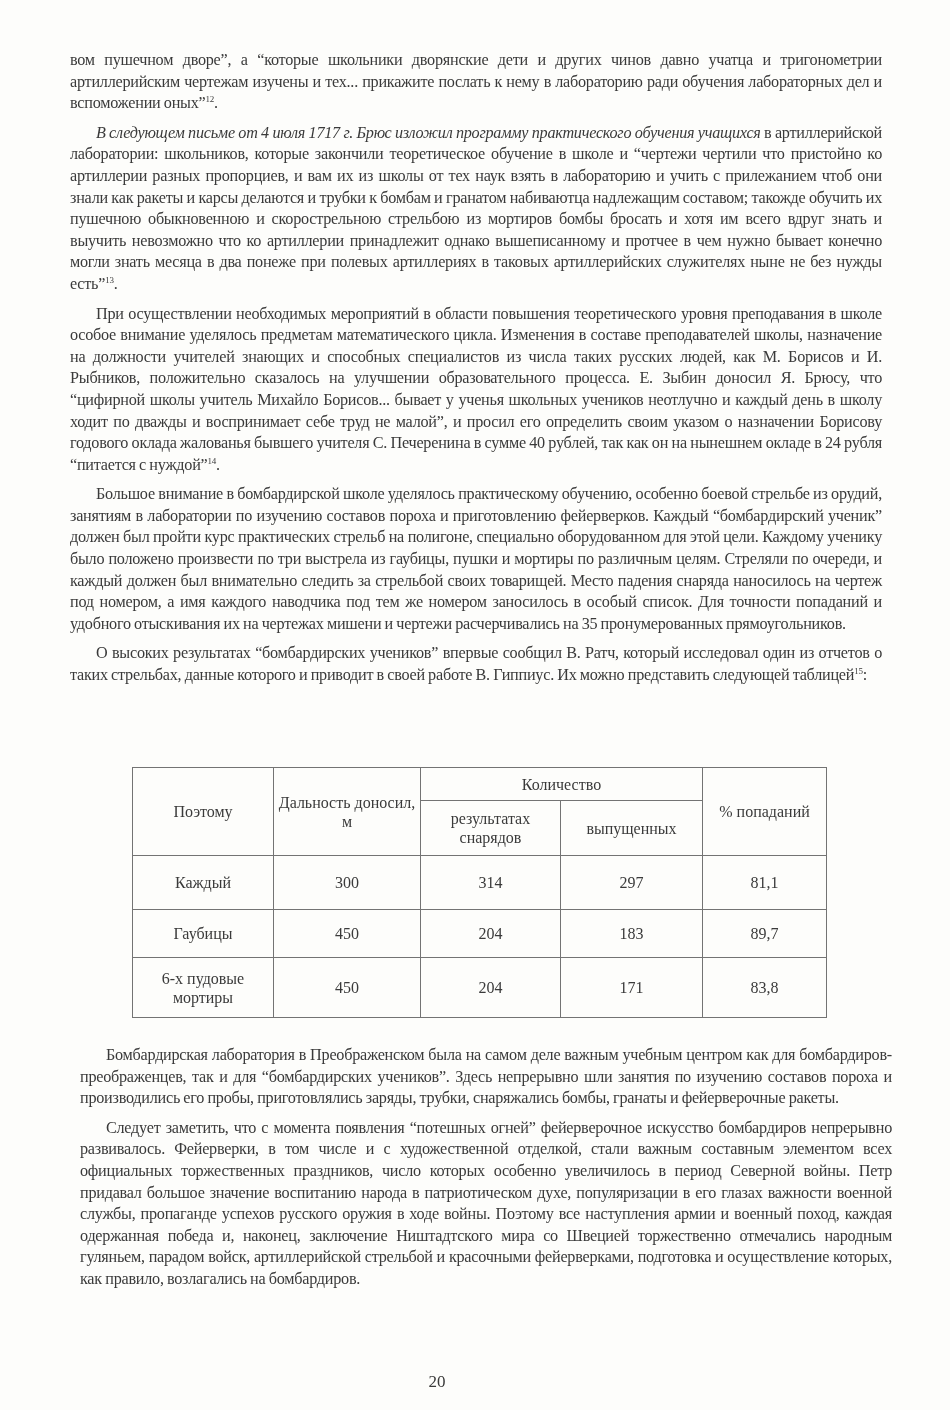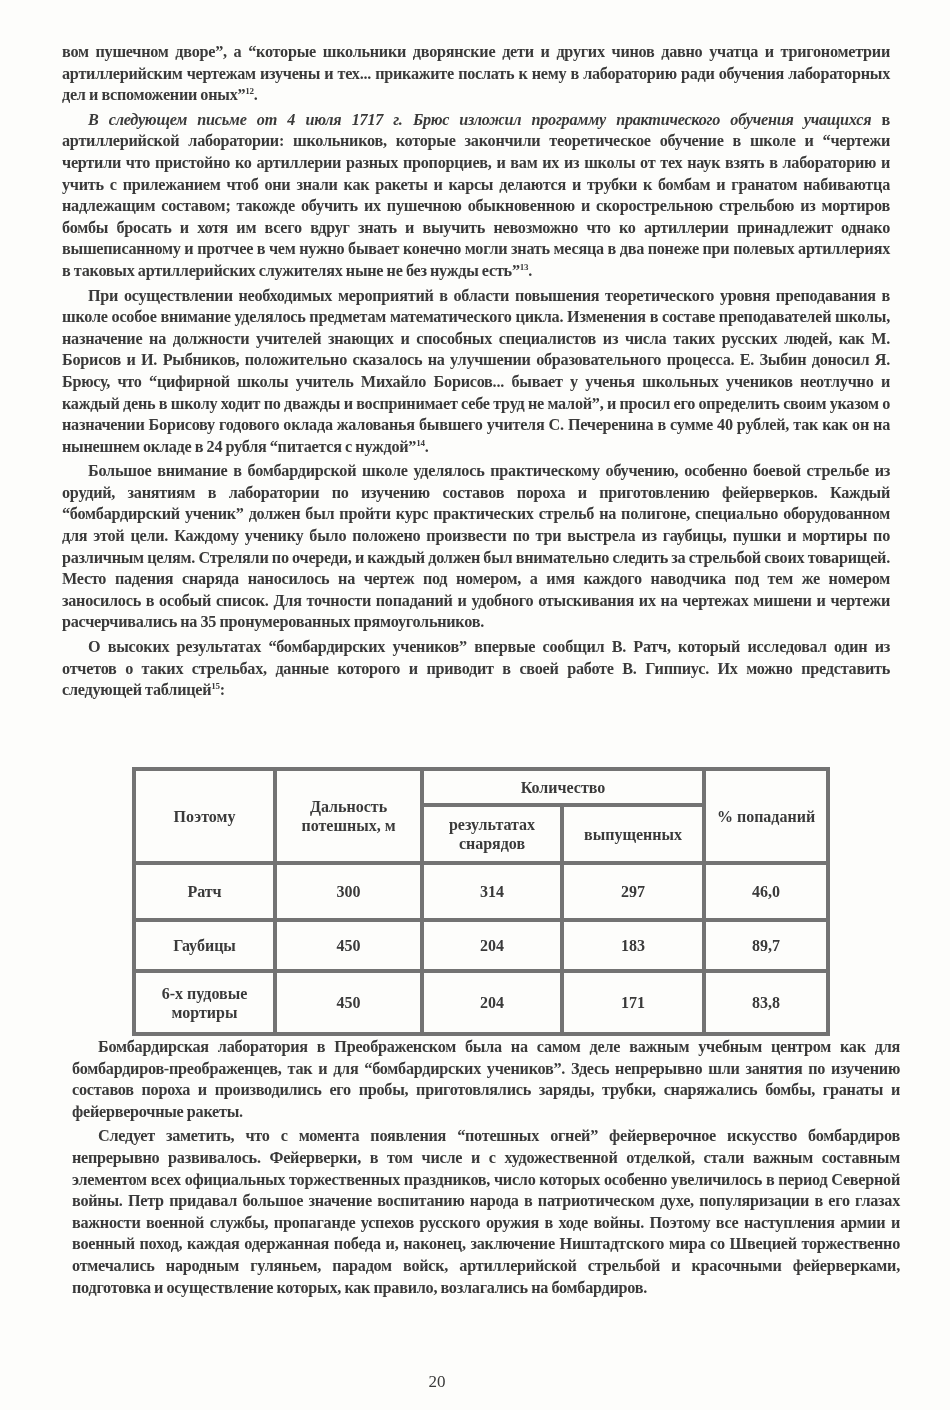--- a/index.html
+++ b/index.html
@@ -19,13 +19,12 @@
       width: 828px;
     }
     .p {
-      margin: 0;
+      margin: 8px;
       font-size: 16.2px;
       line-height: 21.6px;
       text-align: justify;
       letter-spacing: -0.25px;
       word-spacing: -0.5px;
-      font-weight: bold;
     }
     .p.indent { text-indent: 26px; }
     .p .it { font-style: italic; }

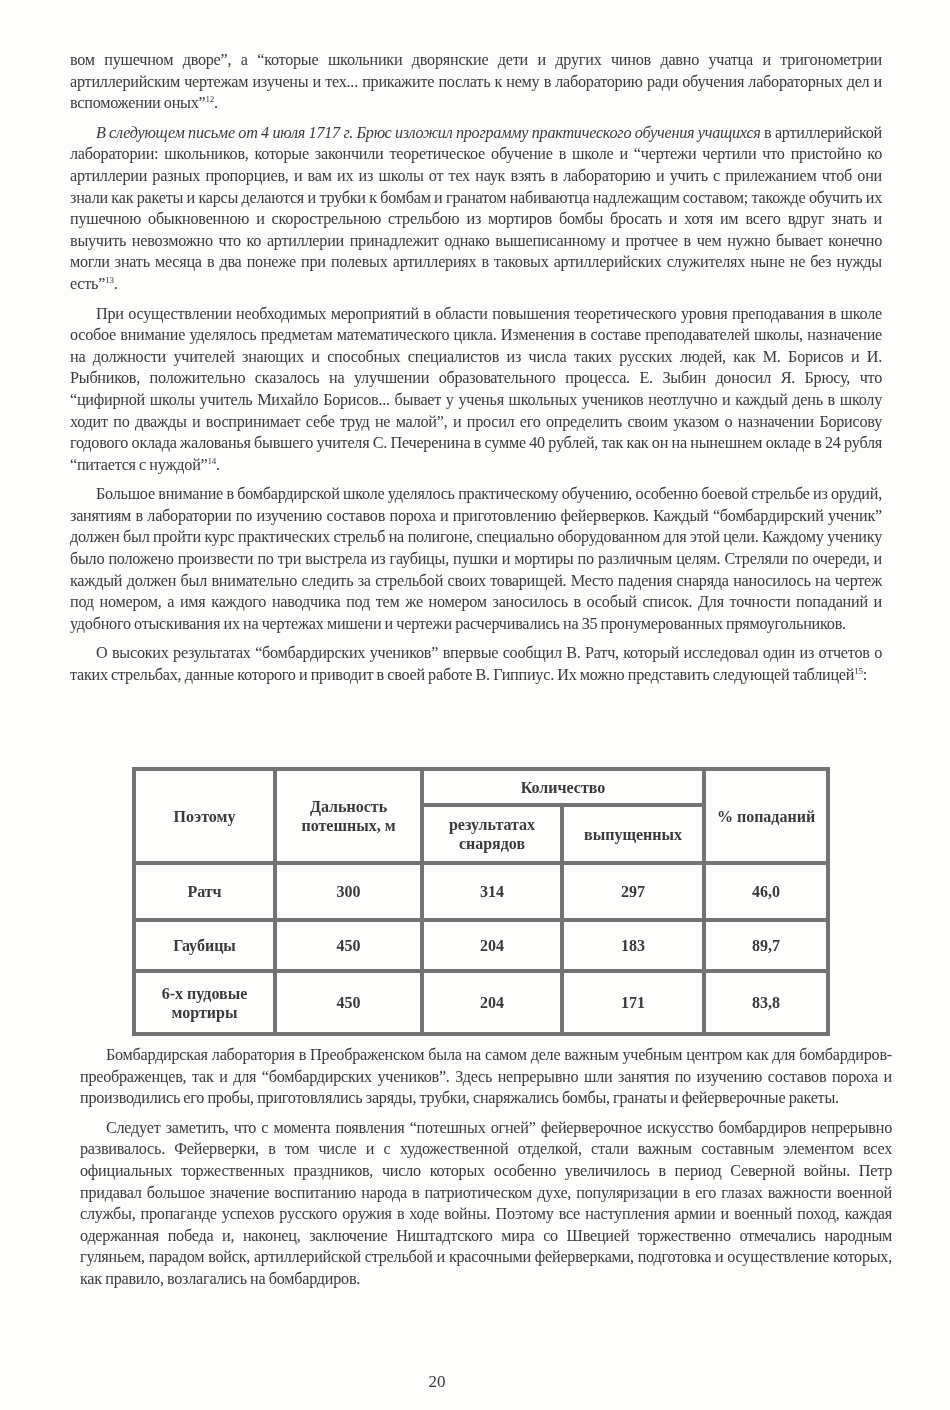--- a/index.html
+++ b/index.html
@@ -45,10 +45,10 @@
       table-layout: fixed;
     }
     table.data td, table.data th {
-      border: 4px solid #737373;
+      border: 1px solid #737373;
       text-align: center;
       vertical-align: middle;
-      font-weight: bold;
+      font-weight: normal;
       padding: 0 4px;
       line-height: 19px;
     }

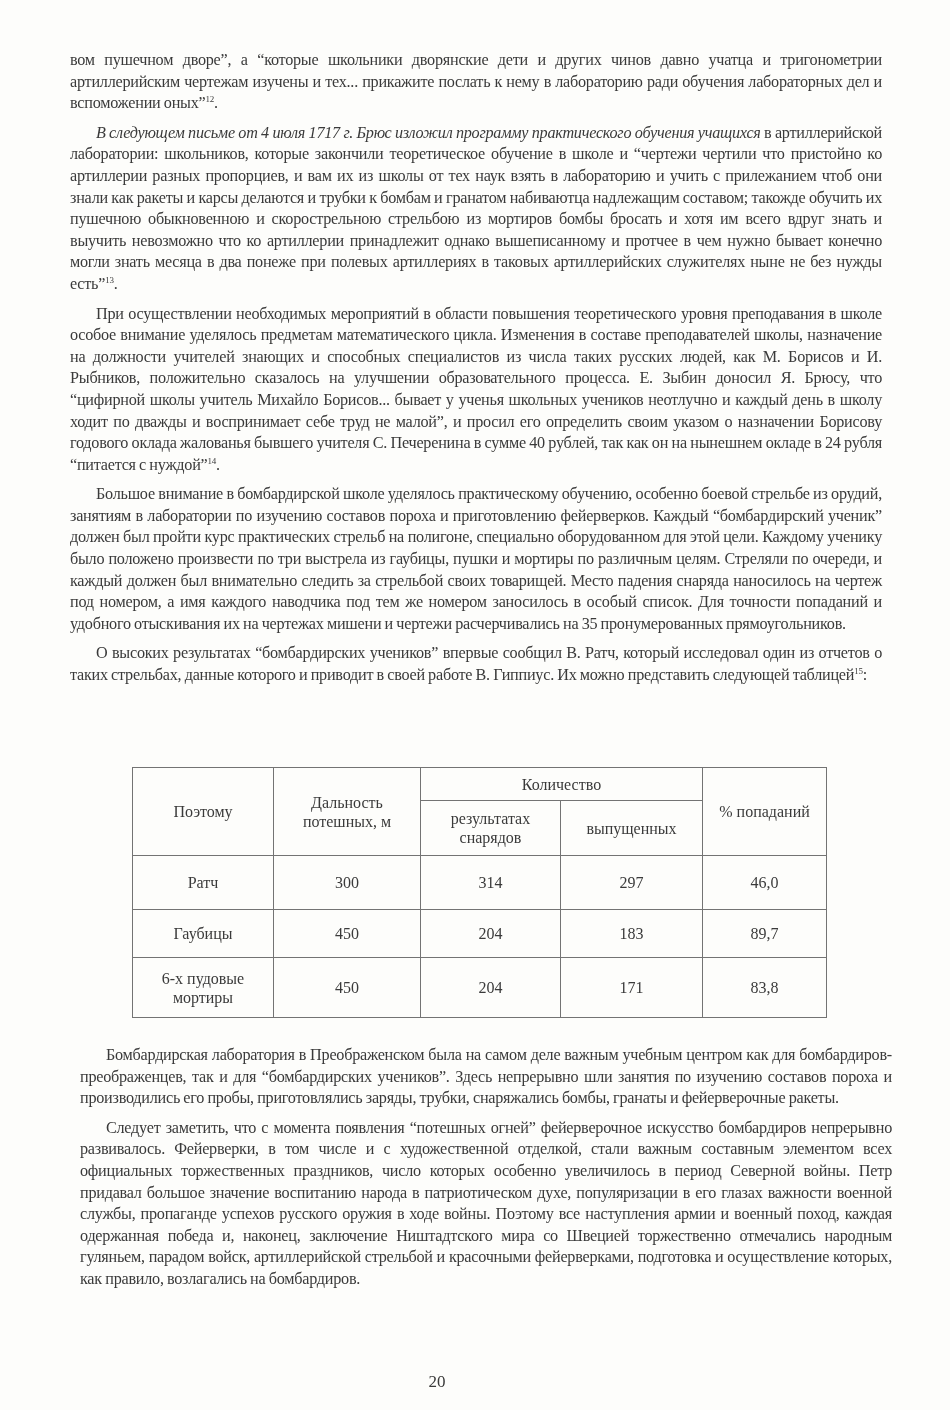--- a/index.html
+++ b/index.html
@@ -102,7 +102,7 @@
     <thead>
       <tr>
         <th rowspan="2">Поэтому</th>
-        <th rowspan="2">Дальность потешных, м</th>
+        <th rowspan="2">Дальность доносил, м</th>
         <th colspan="2" class="top">Количество</th>
         <th rowspan="2">% попаданий</th>
       </tr>

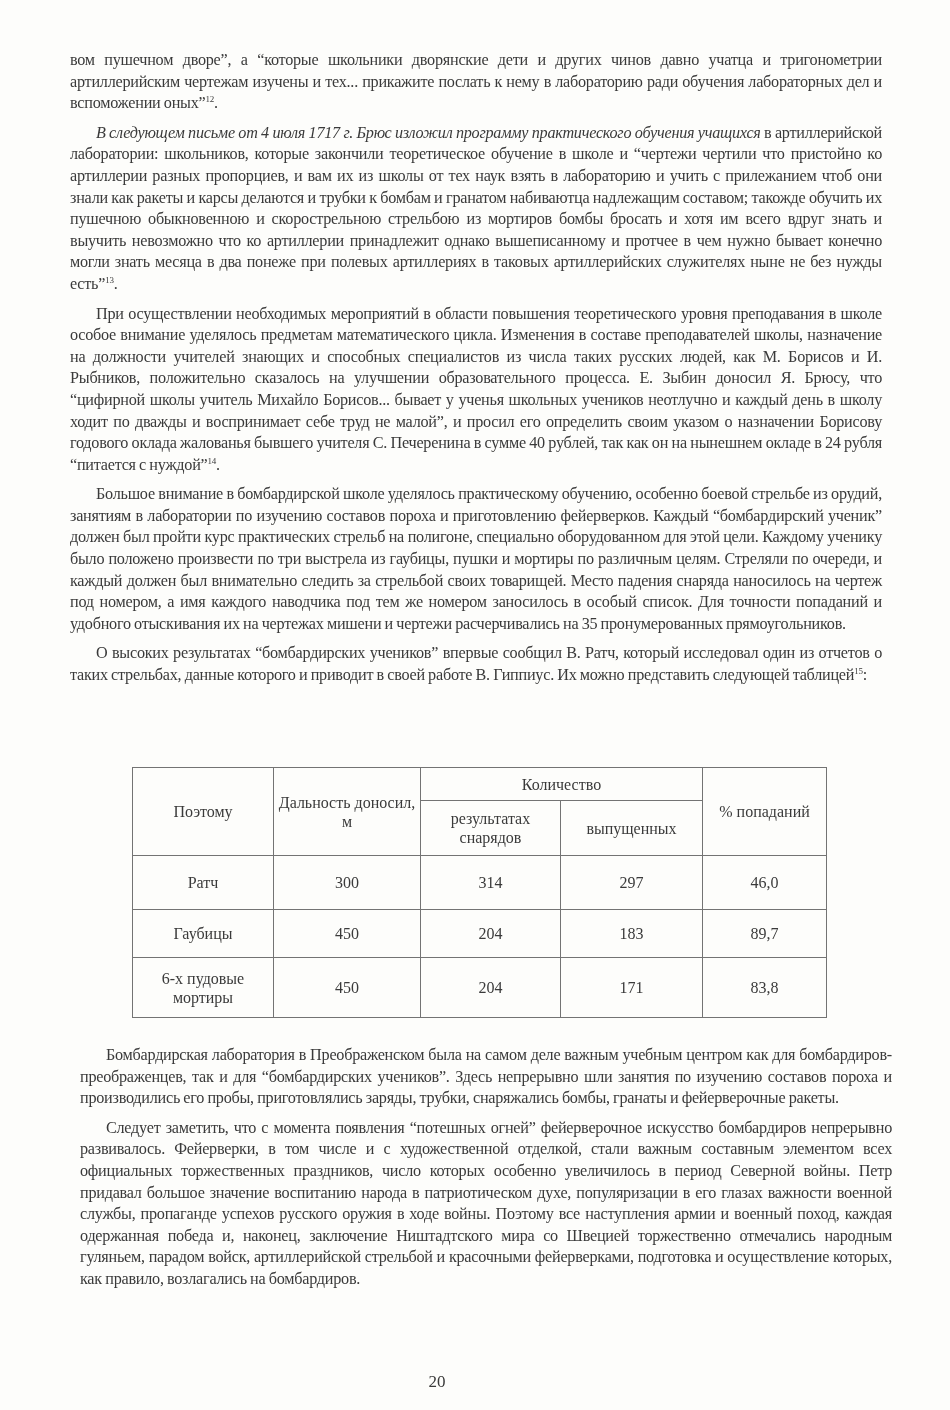--- a/index.html
+++ b/index.html
@@ -113,7 +113,7 @@
     </thead>
     <tbody>
       <tr class="r1">
-        <td>Ратч</td>
+        <td>Каждый</td>
         <td>300</td>
         <td>314</td>
         <td>297</td>

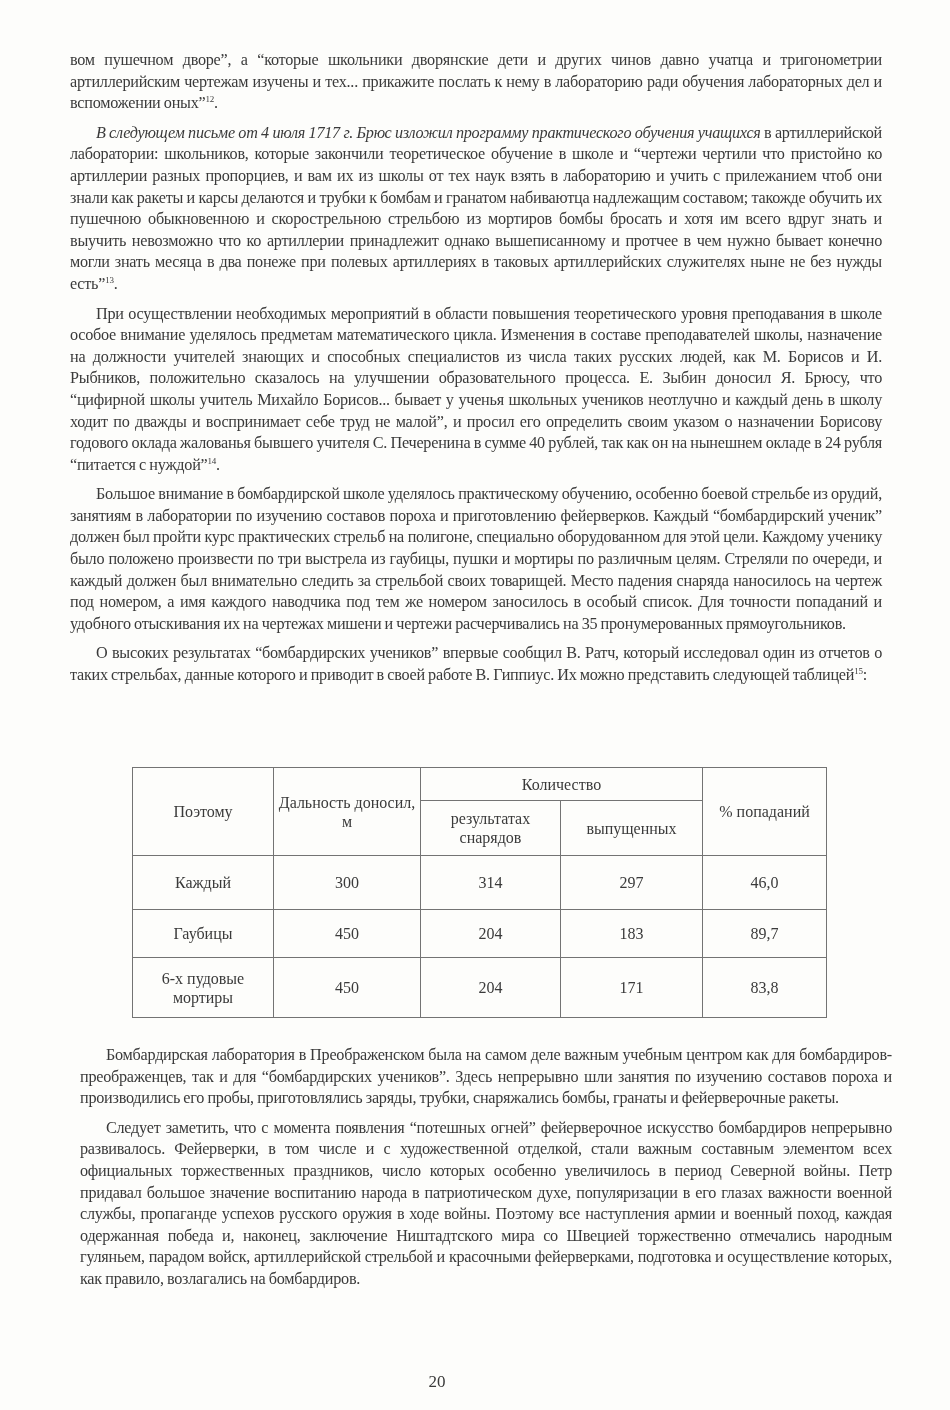--- a/index.html
+++ b/index.html
@@ -117,7 +117,7 @@
         <td>300</td>
         <td>314</td>
         <td>297</td>
-        <td>46,0</td>
+        <td>81,1</td>
       </tr>
       <tr class="r2">
         <td>Гаубицы</td>

